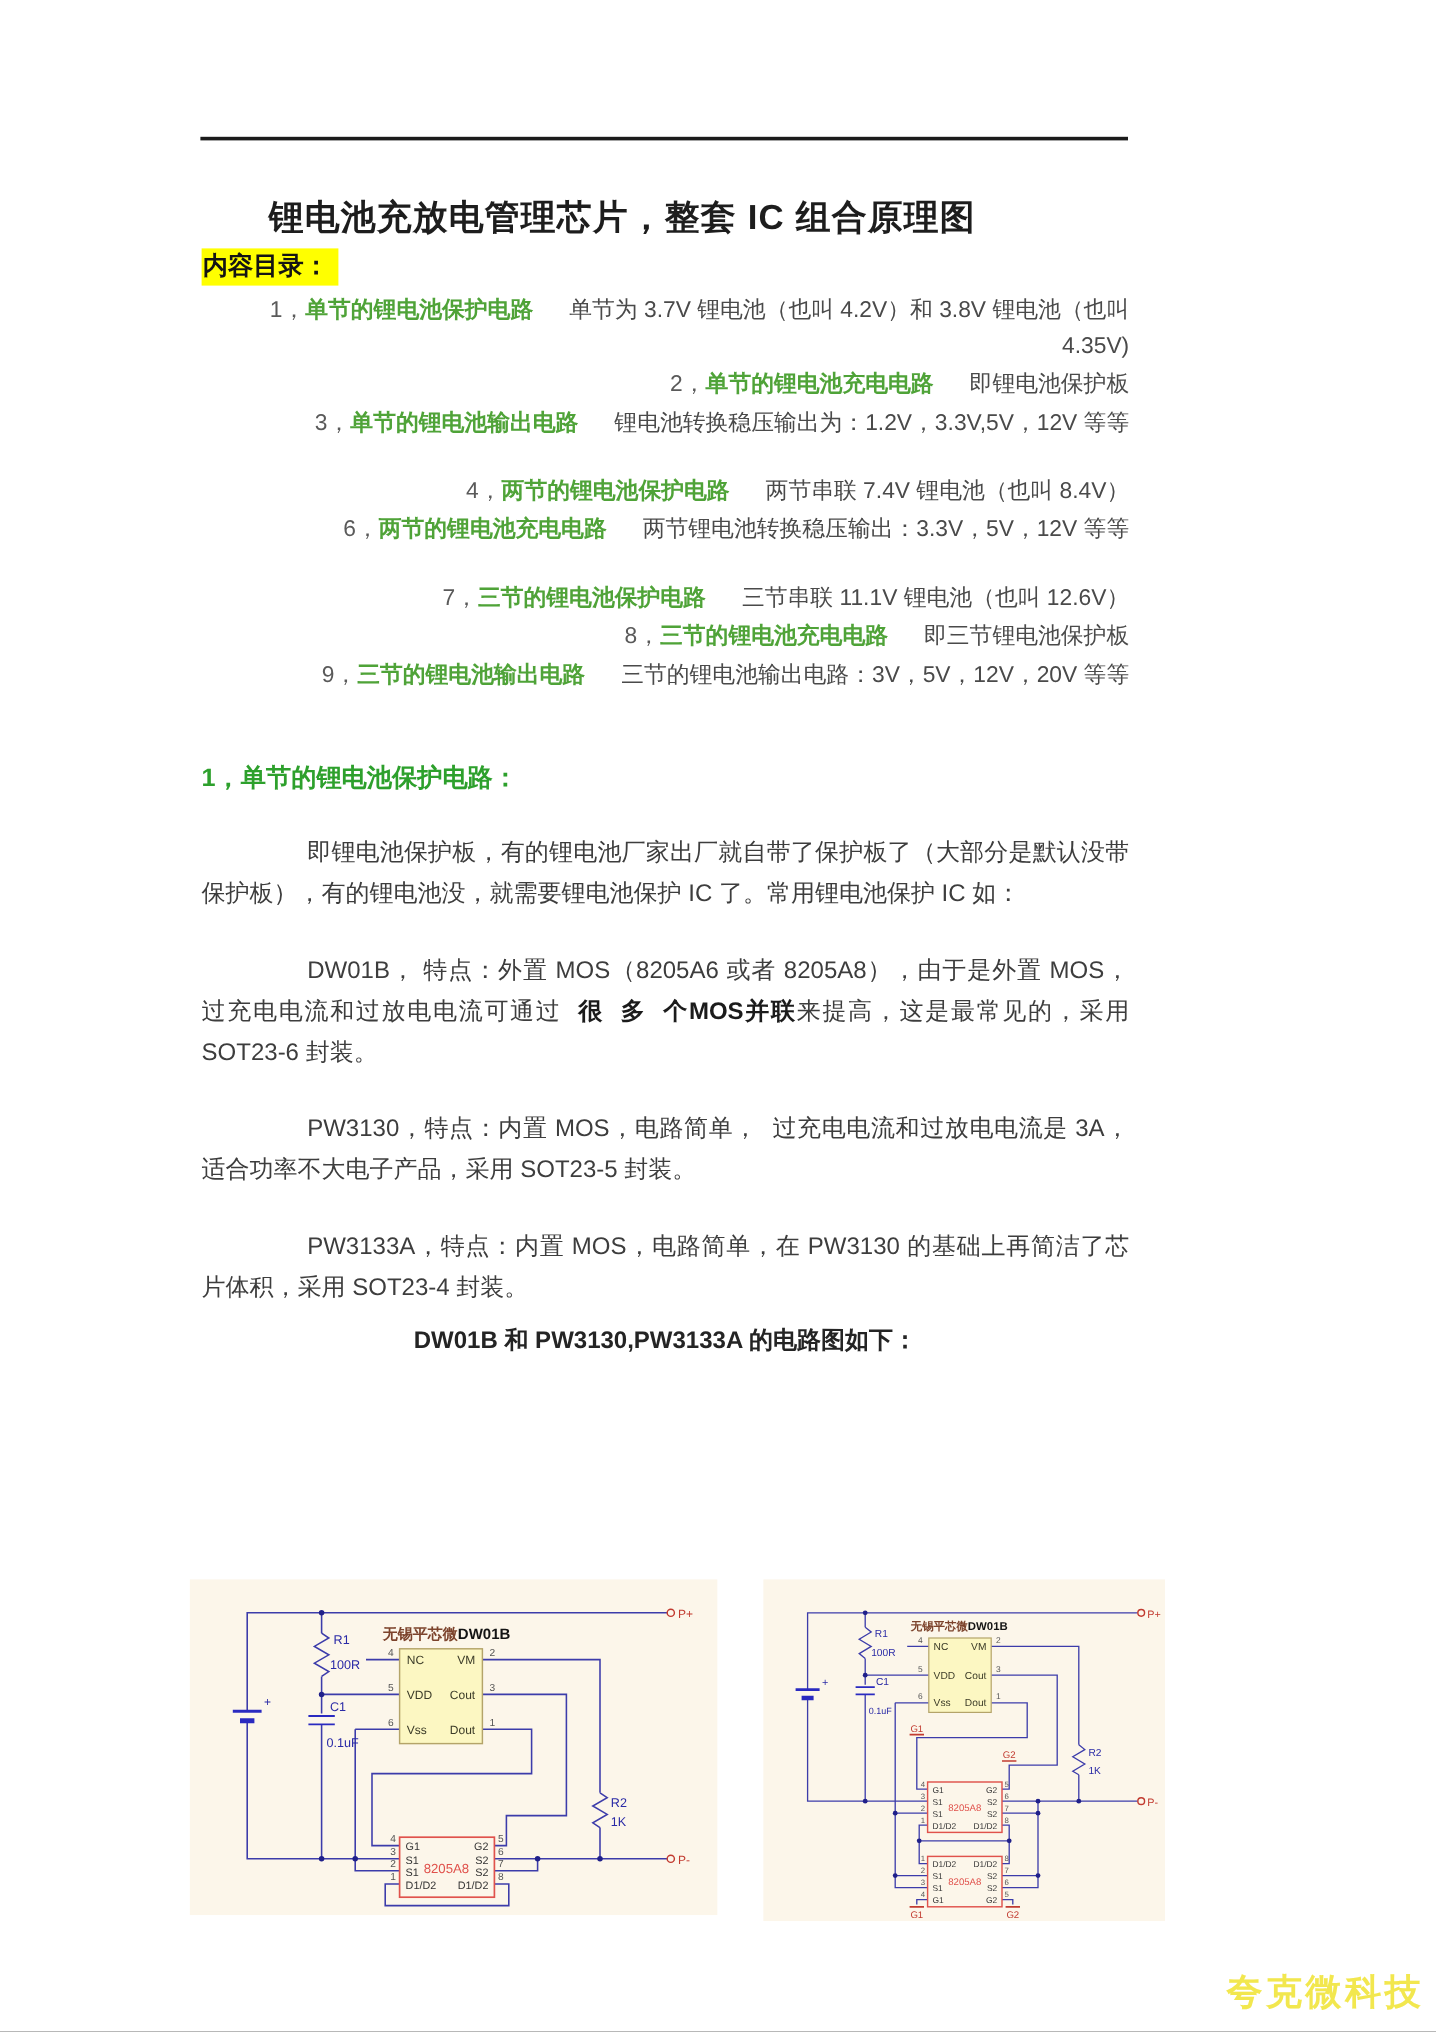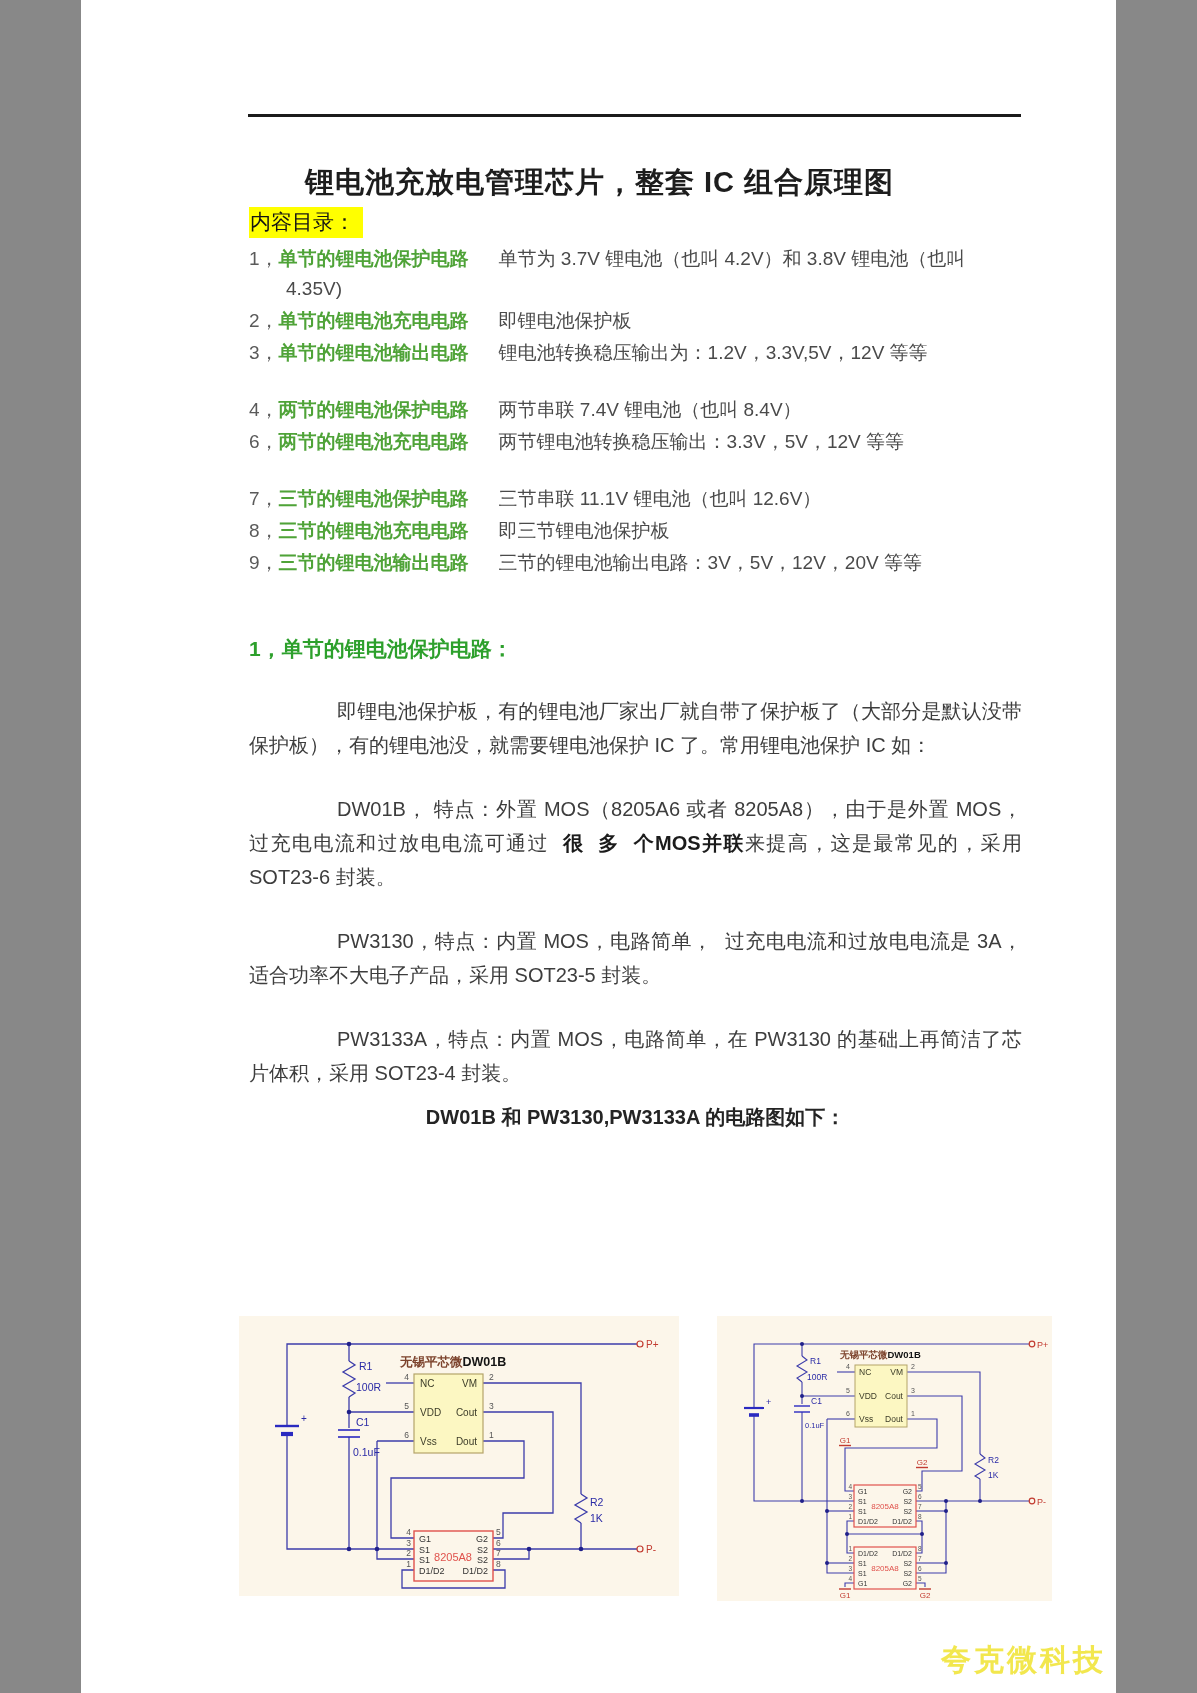--- a/index.html
+++ b/index.html
@@ -3,7 +3,7 @@
 <meta charset="utf-8">
 <style>
   html,body { margin:0; padding:0; background:#888; }
-  .page { width:1035px; height:1693px; position:relative; background:#ffffff;
+  .page { width:1197px; height:1693px; position:relative; background:#ffffff;
           font-family:"Liberation Sans",sans-serif; overflow:hidden; margin:0 auto; }
   .top-rule { position:absolute; left:167px; top:114px; width:773px; height:3px; background:#1b1b1b; }
   .content { position:absolute; left:168px; top:117px; width:773px; color:#3f3f3f; }

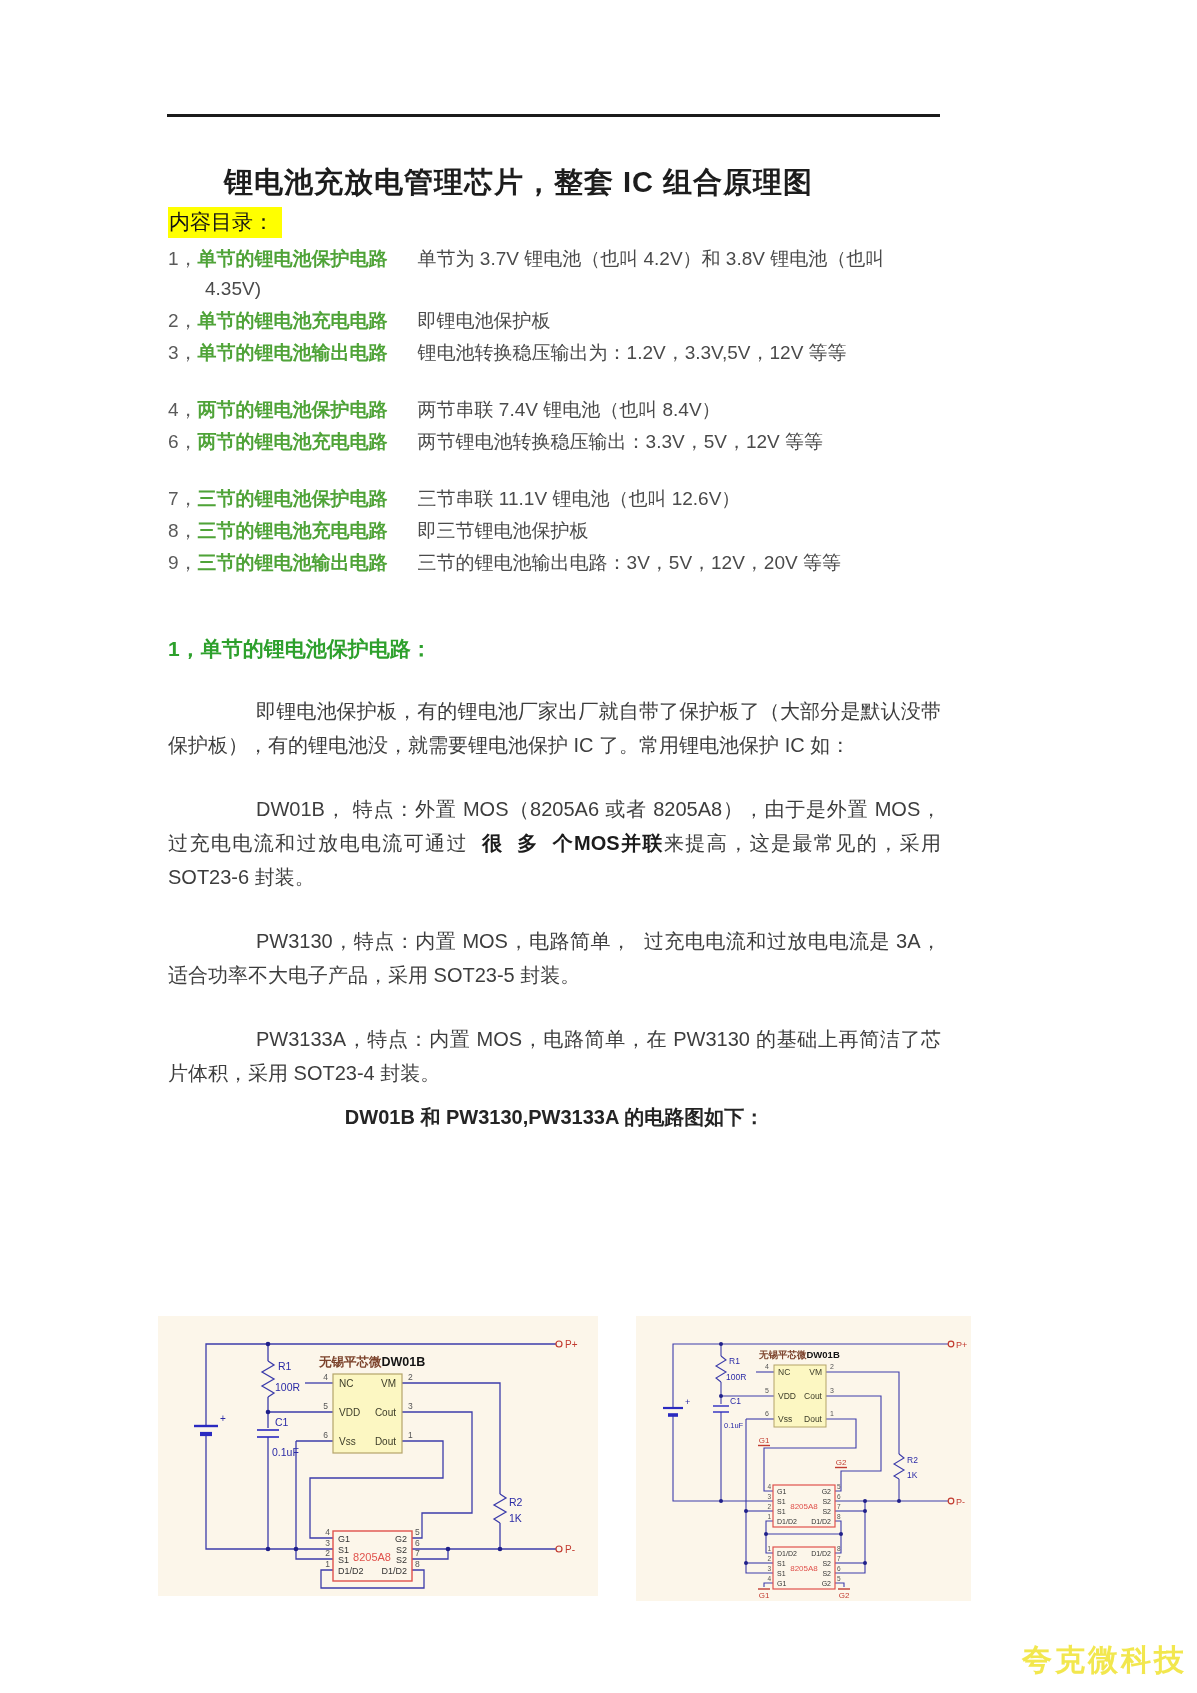--- a/index.html
+++ b/index.html
@@ -15,7 +15,7 @@
            line-height:34px; text-indent:38px; text-align:justify; }
 
   .toc-heading { display:inline-block; margin-top:6px; background:#ffff00; color:#141414;
-                 font-size:21px; font-weight:normal; padding:2px 8px 3px 1px; line-height:26px; }
+                 font-size:21px; font-weight:bold; padding:2px 8px 3px 1px; line-height:26px; }
 
   .toc { margin-top:6px; font-size:19px; }
   .toc-item { padding-left:37px; text-indent:-37px; line-height:30px; margin:2px 0; }

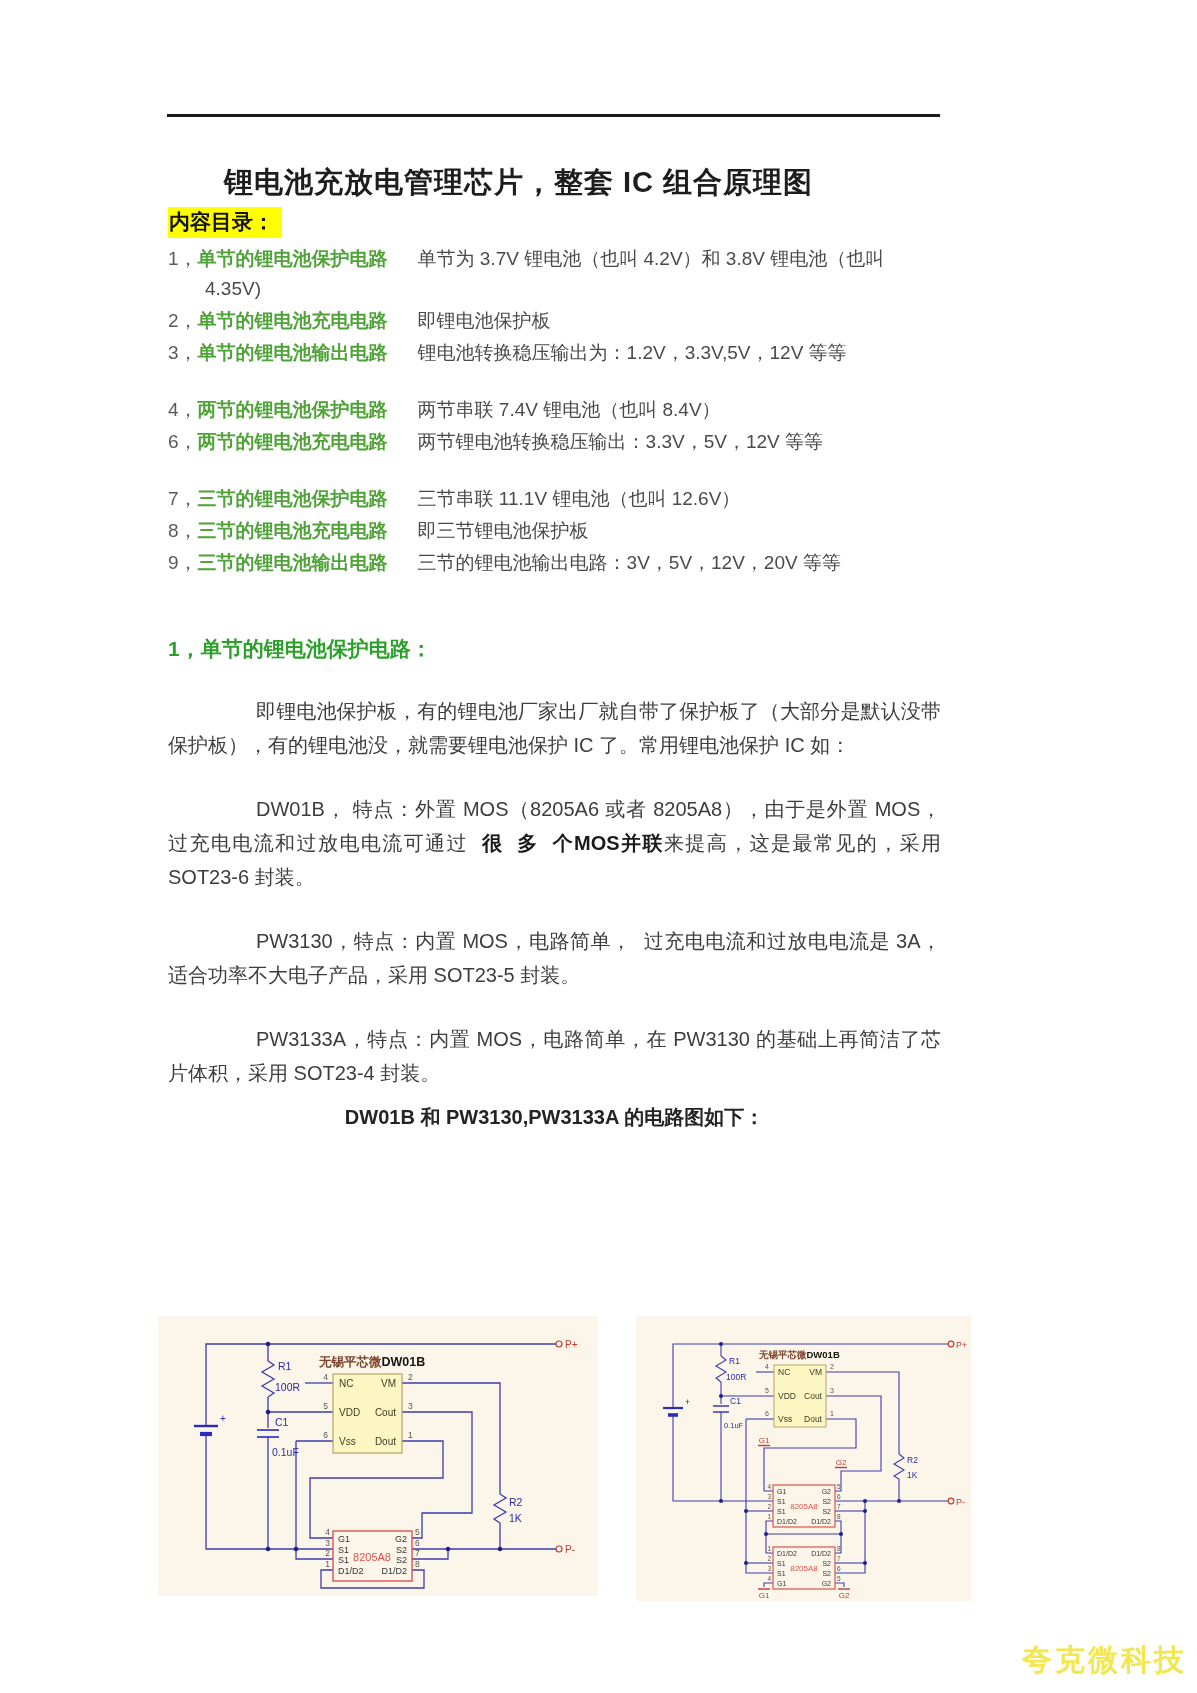--- a/index.html
+++ b/index.html
@@ -18,7 +18,7 @@
                  font-size:21px; font-weight:bold; padding:2px 8px 3px 1px; line-height:26px; }
 
   .toc { margin-top:6px; font-size:19px; }
-  .toc-item { padding-left:37px; text-indent:-37px; line-height:30px; margin:2px 0; }
+  .toc-item { padding-left:37px; text-indent:-37px; line-height:30px; margin:2px 0;text-align:right; }
   .toc-item.gap { margin-top:27px; }
   .toc-num { color:#5a5a5a; }
   .toc-title { color:#4fa338; font-weight:bold; margin-right:30px; }

